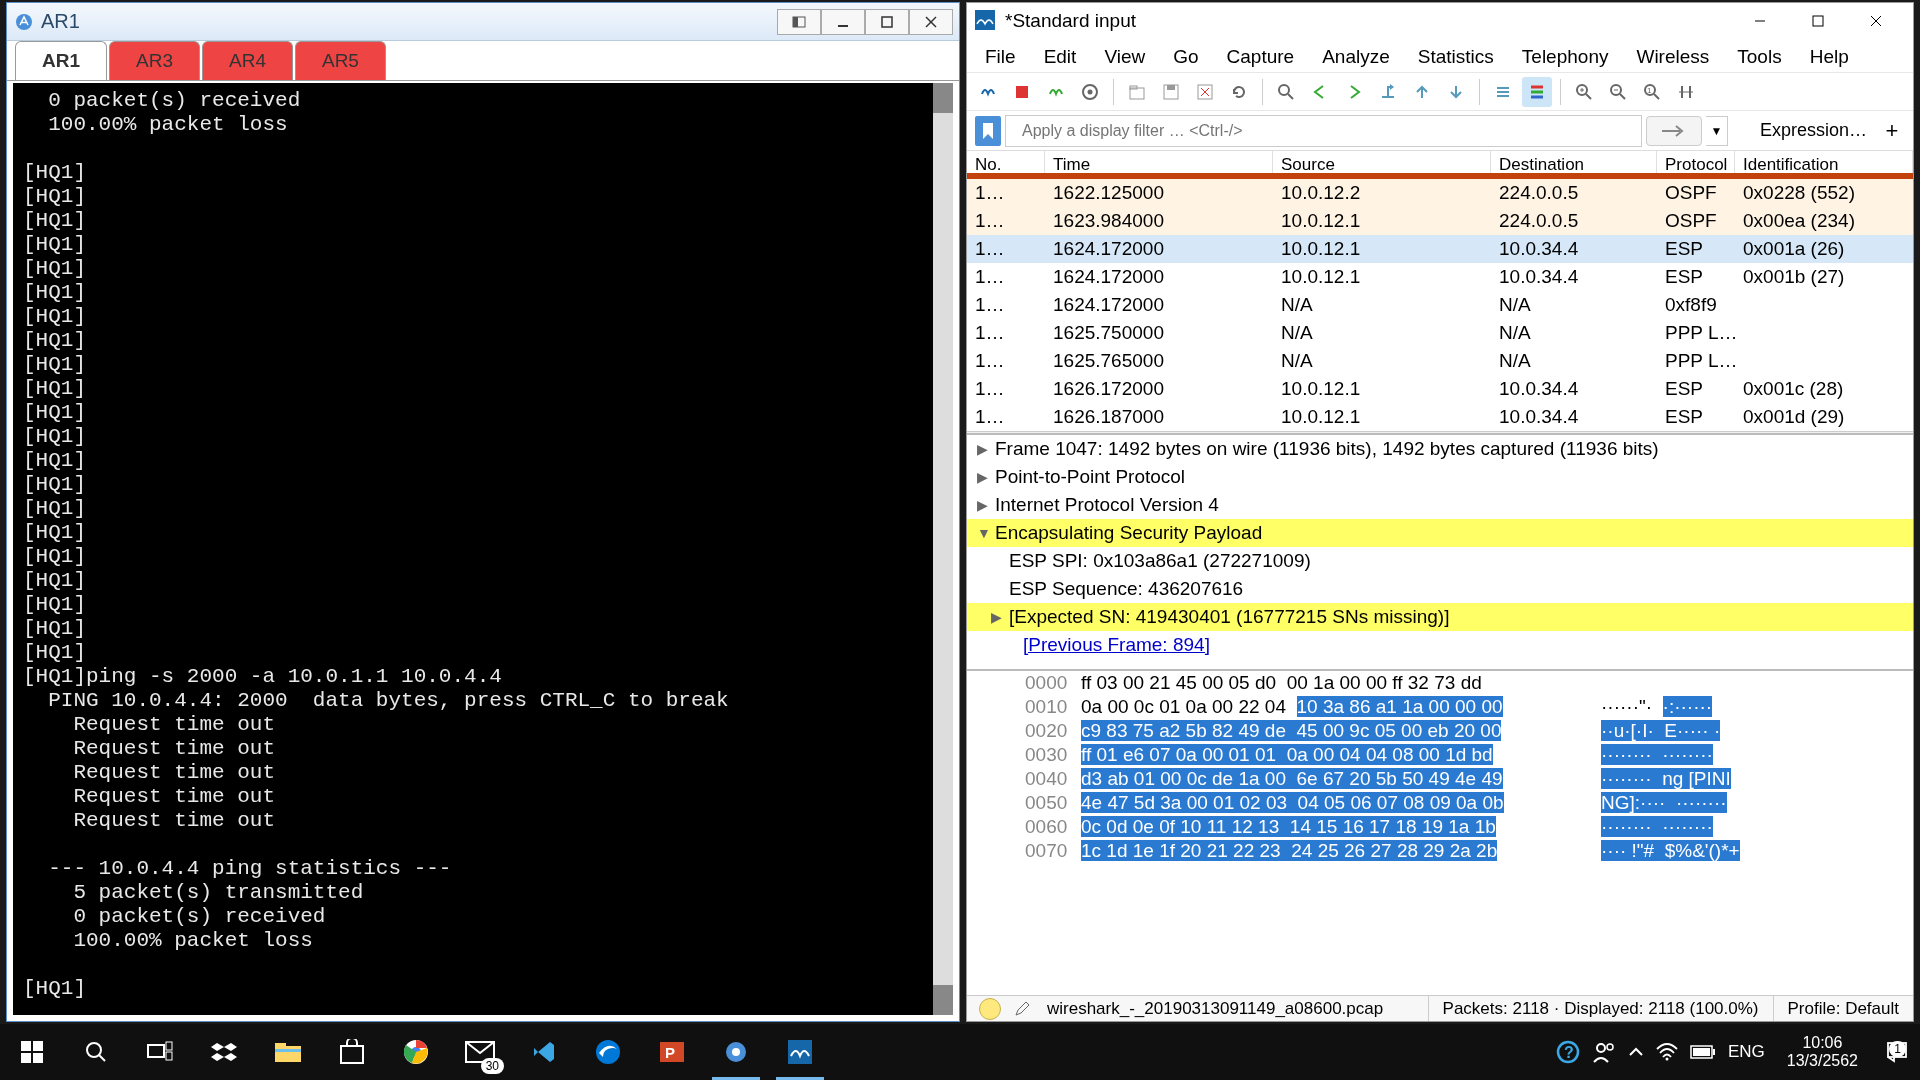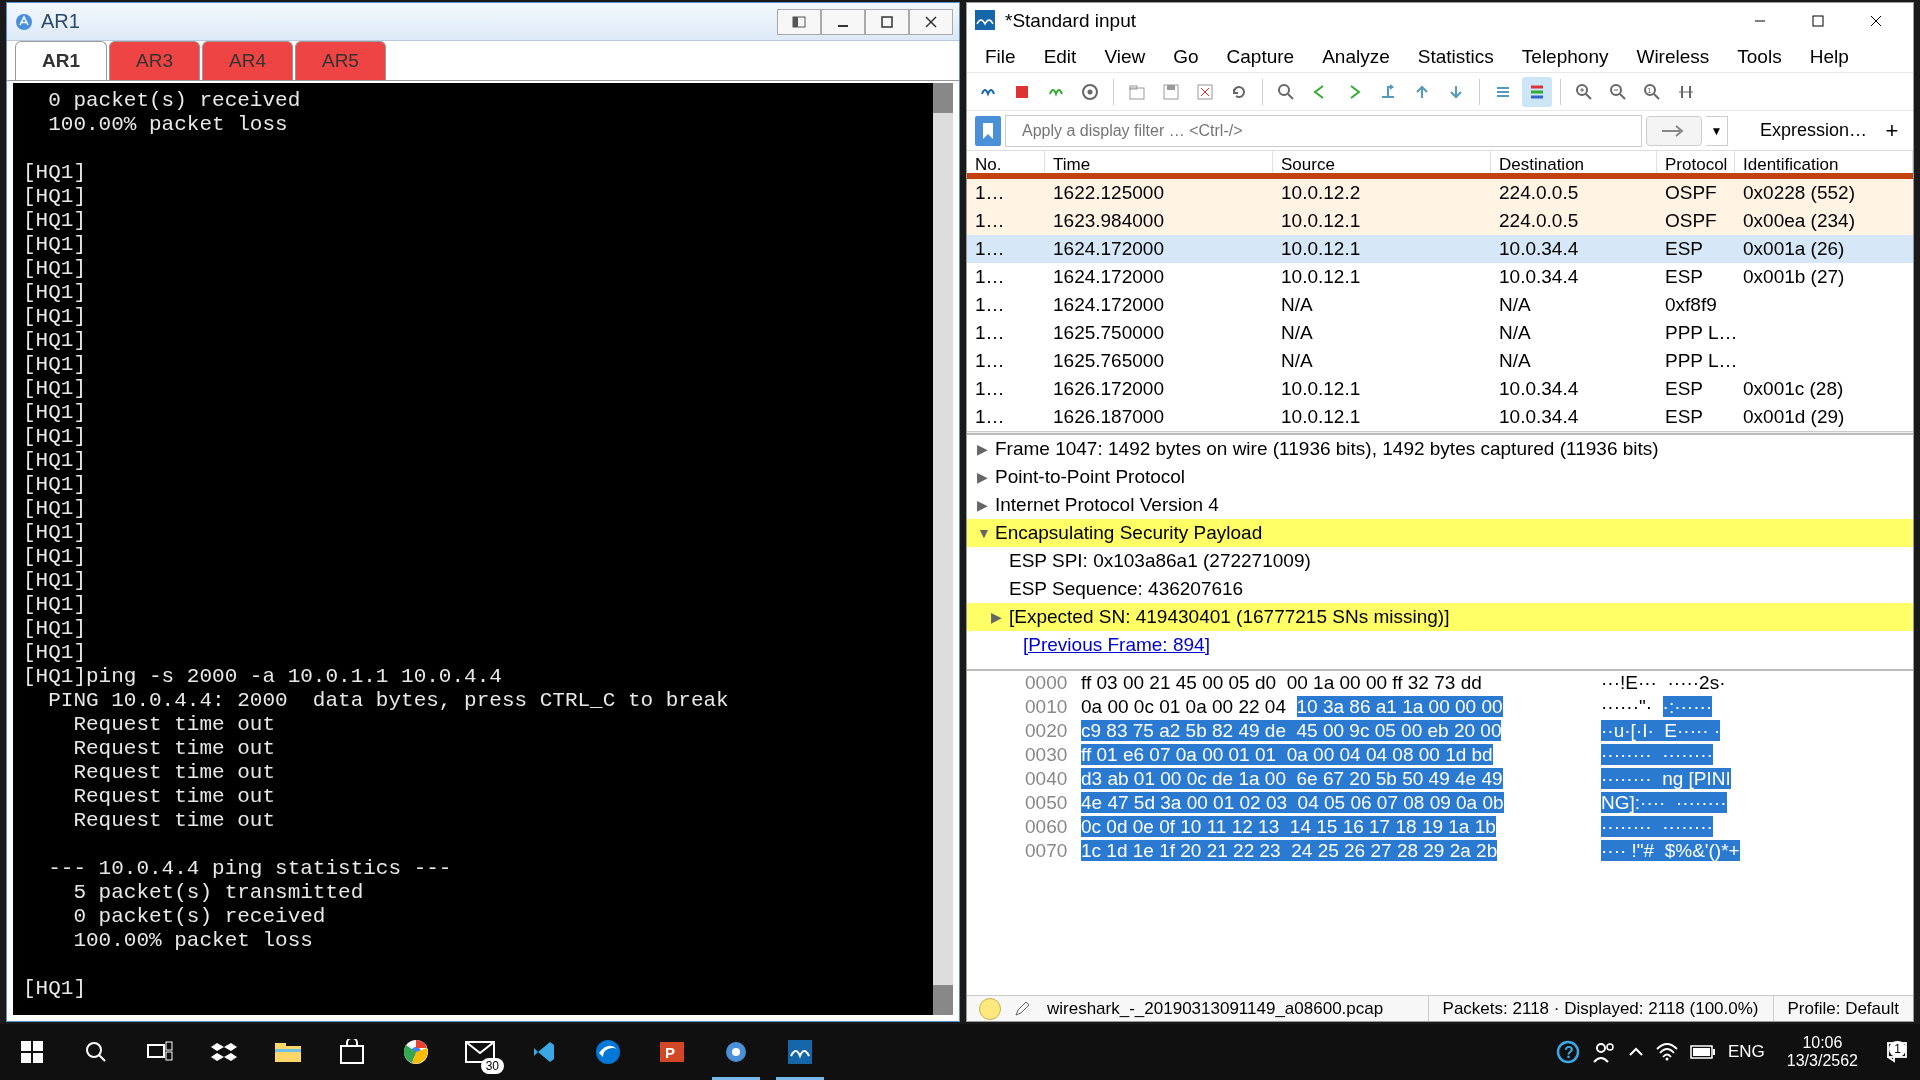--- a/index.html
+++ b/index.html
@@ -491,7 +491,6 @@
         <div class="ws-hexrow">
           <div class="off">0000</div>
           <div class="bytes">ff 03 00 21 45 00 05 d0  00 1a 00 00 ff 32 73 dd</div>
-          <div class="ascii">···!E···  ·····2s·</div>
         </div>
         <div class="ws-hexrow">
           <div class="off">0010</div>

